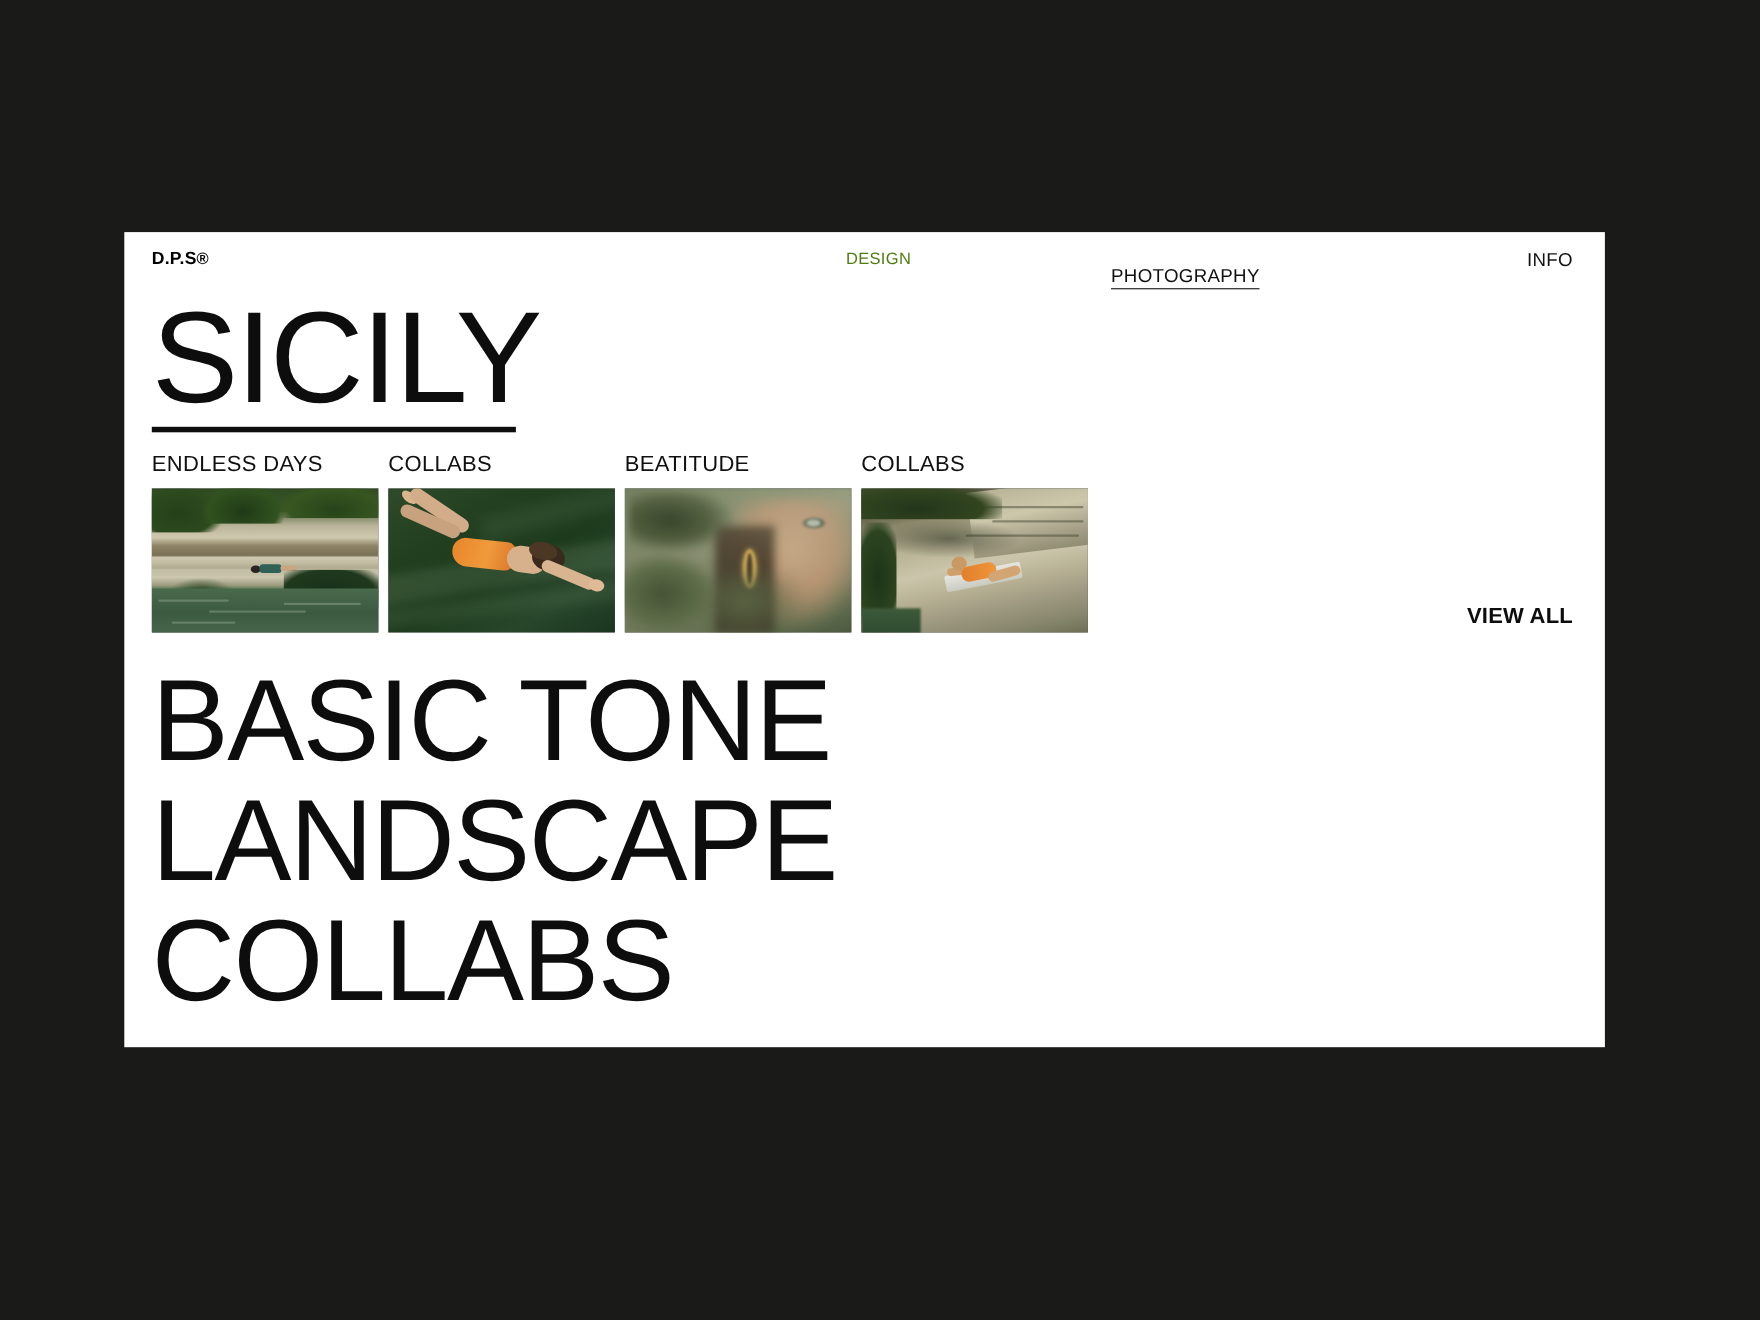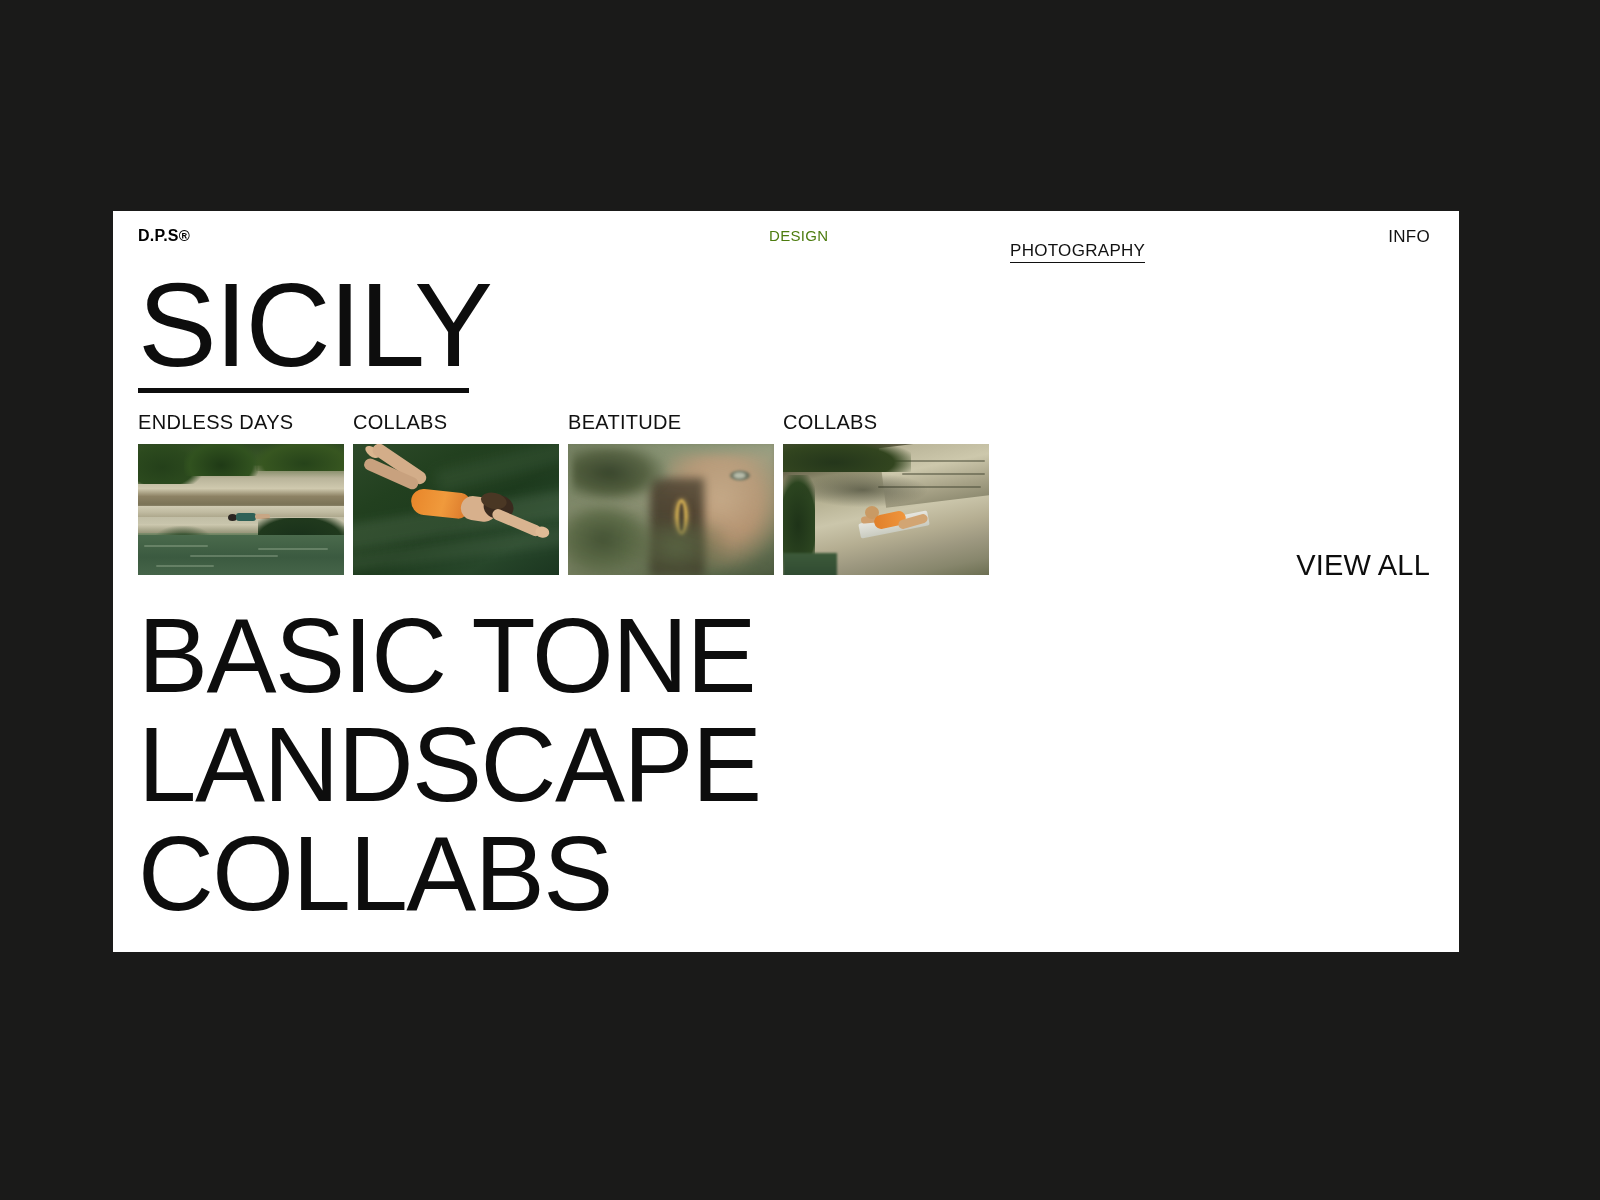--- a/index.html
+++ b/index.html
@@ -194,7 +194,7 @@
   
   .view-all {
     position:absolute; right:29px; top:338px;
-    font-size:29px; font-weight:400; letter-spacing:.2px;
+    font-size:20px; font-weight:700; letter-spacing:.2px;
     color:#0d0d0d; white-space:nowrap;text-align:right;
   }
 

